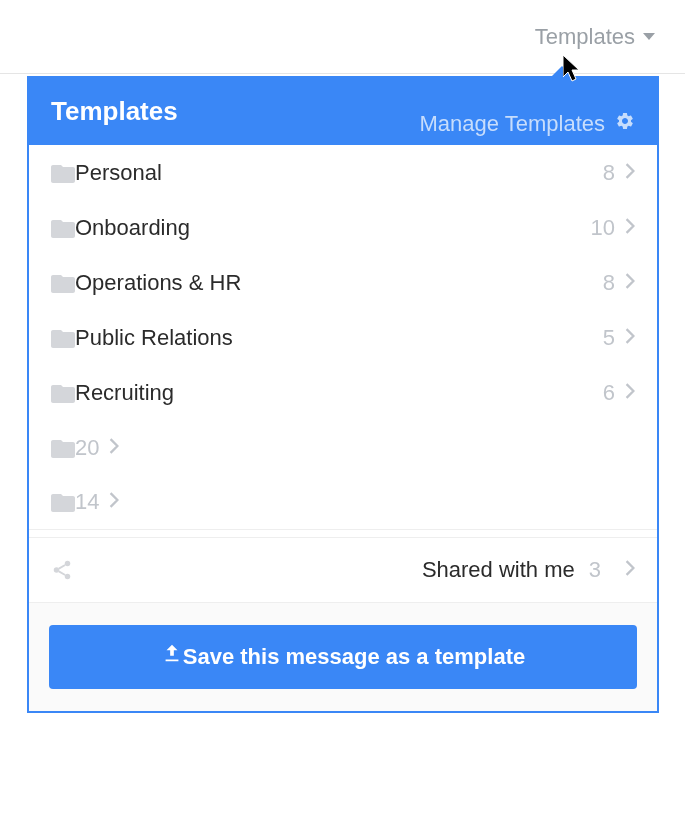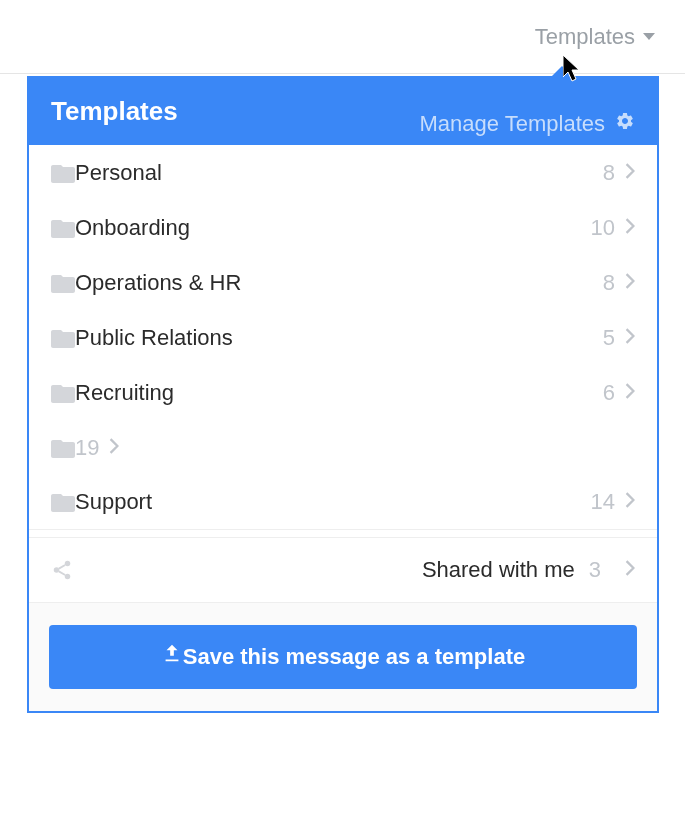--- a/index.html
+++ b/index.html
@@ -252,7 +252,7 @@
             <path d="M10 2H2C0.9 2 0 2.9 0 4v14c0 1.1 0.9 2 2 2h20c1.1 0 2-0.9 2-2V6c0-1.1-0.9-2-2-2H12l-2-2z"></path>
           </svg>
         </span>
-        <span class="item-count">19</span>
+        <span class="item-count">20</span>
         <span class="chevron"><svg width="10" height="16" viewBox="0 0 8 14" fill="none" stroke="currentColor" stroke-width="2">
             <path d="M1 1l6 6-6 6"></path>
           </svg></span>

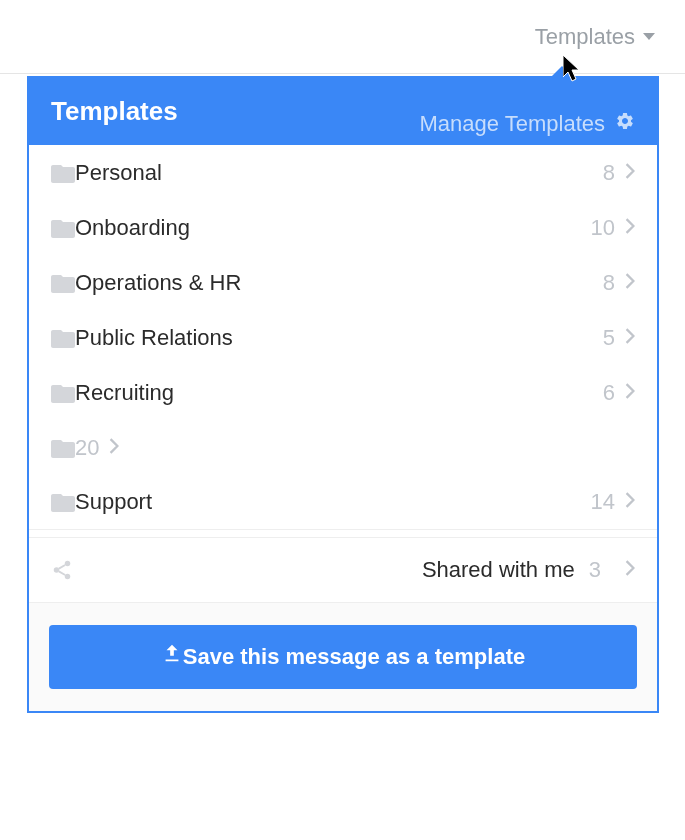--- a/index.html
+++ b/index.html
@@ -263,7 +263,6 @@
             <path d="M10 2H2C0.9 2 0 2.9 0 4v14c0 1.1 0.9 2 2 2h20c1.1 0 2-0.9 2-2V6c0-1.1-0.9-2-2-2H12l-2-2z"></path>
           </svg>
         </span>
-        <span class="item-label">Support</span>
         <span class="item-count">14</span>
         <span class="chevron"><svg width="10" height="16" viewBox="0 0 8 14" fill="none" stroke="currentColor" stroke-width="2">
             <path d="M1 1l6 6-6 6"></path>

